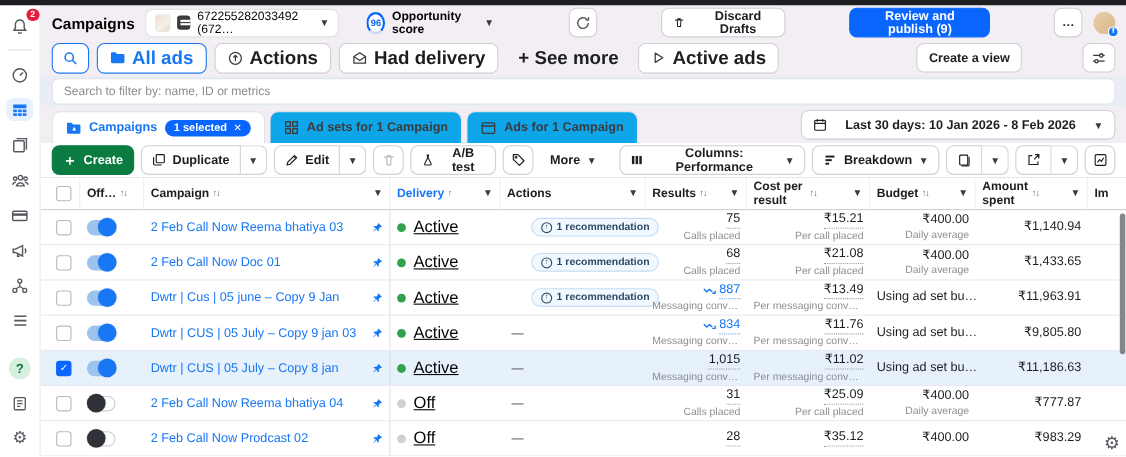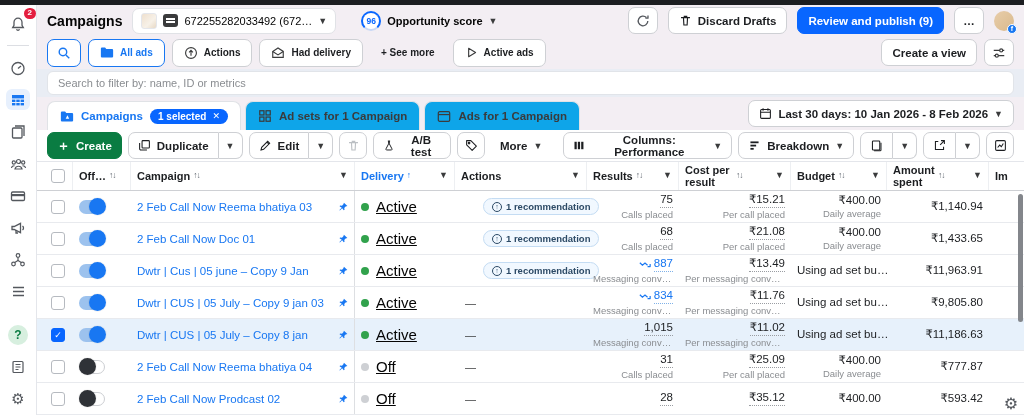--- a/index.html
+++ b/index.html
@@ -31,7 +31,7 @@
   .score { display:flex; align-items:center; gap:6px; cursor:pointer;margin-left:15px; }
   .score-ring { width:20px; height:20px; border-radius:50%; border:2.5px solid #0866ff; border-bottom-color:#c8d8f5; display:flex; align-items:center; justify-content:center; font-size:8.5px; font-weight:bold; color:#0866ff; background:#fff; }
   .hdr-spacer { flex:1; }
-  .btn { display:inline-flex; align-items:center; gap:6px; background:#fff; border:1px solid #ced0d4; border-radius:7px; height:27px; padding:0 10px; font-size:11.5px; font-weight:600; color:#1c1e21; cursor:pointer; font-family:inherit; }
+  .btn { display:inline-flex; align-items:center; gap:16px; background:#fff; border:1px solid #ced0d4; border-radius:7px; height:27px; padding:0 10px; font-size:11.5px; font-weight:600; color:#1c1e21; cursor:pointer; font-family:inherit;margin-left:48px; }
   .btn.icon-only { width:30px; padding:0; justify-content:center; }
   .btn-primary { background:#0866ff; border-color:#0866ff; color:#fff; }
   .avatar { width:20px; height:20px; border-radius:50%; background:linear-gradient(135deg,#e8cdaa,#d9b98c); position:relative; flex-shrink:0; }

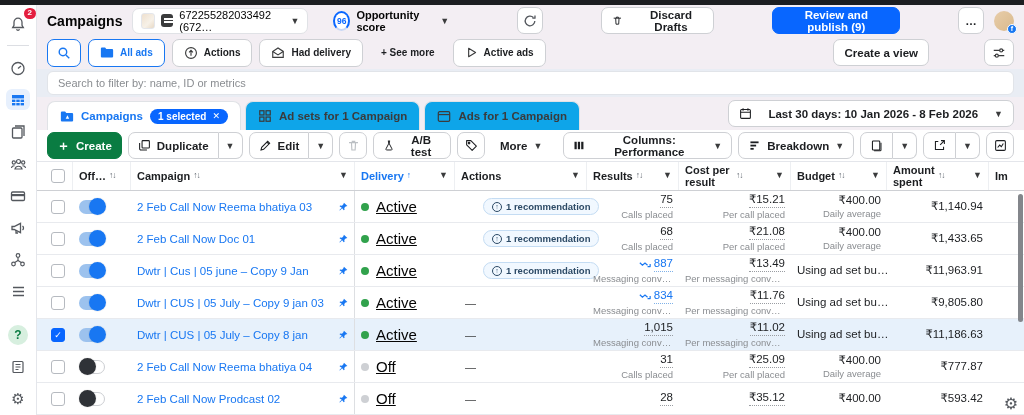--- a/index.html
+++ b/index.html
@@ -39,7 +39,7 @@
 
   
   .filterbar { height:37px; background:#f3eef3; display:flex; align-items:center; padding:0 10px; gap:7px; }
-  .chip { display:inline-flex; align-items:center; gap:6px; background:#fff; border:1px solid #ced0d4; border-radius:7px; height:28px; padding:0 11px; font-size:10px; font-weight:600; color:#1c1e21; cursor:pointer; }
+  .chip { display:inline-flex; align-items:center; gap:6px; background:#fff; border:1px solid #ced0d4; border-radius:7px; height:28px; padding:0 11px; font-size:17px; font-weight:600; color:#1c1e21; cursor:pointer; }
   .chip.blue { border-color:#1877f2; color:#1877f2; }
   .chip.noborder { border:none; background:transparent; }
   .fb-spacer { flex:1; }

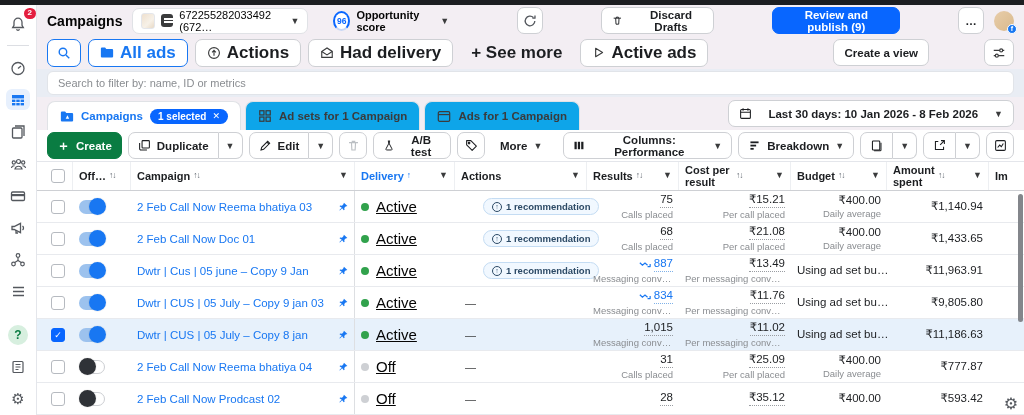--- a/index.html
+++ b/index.html
@@ -772,7 +772,7 @@
               <span class="val plain">₹400.00</span>
             </div>
           <div class="td numcell">
-              <span class="val plain">₹593.42</span>
+              <span class="val plain">₹983.29</span>
             </div>
           <div class="td"></div>
         </div>

